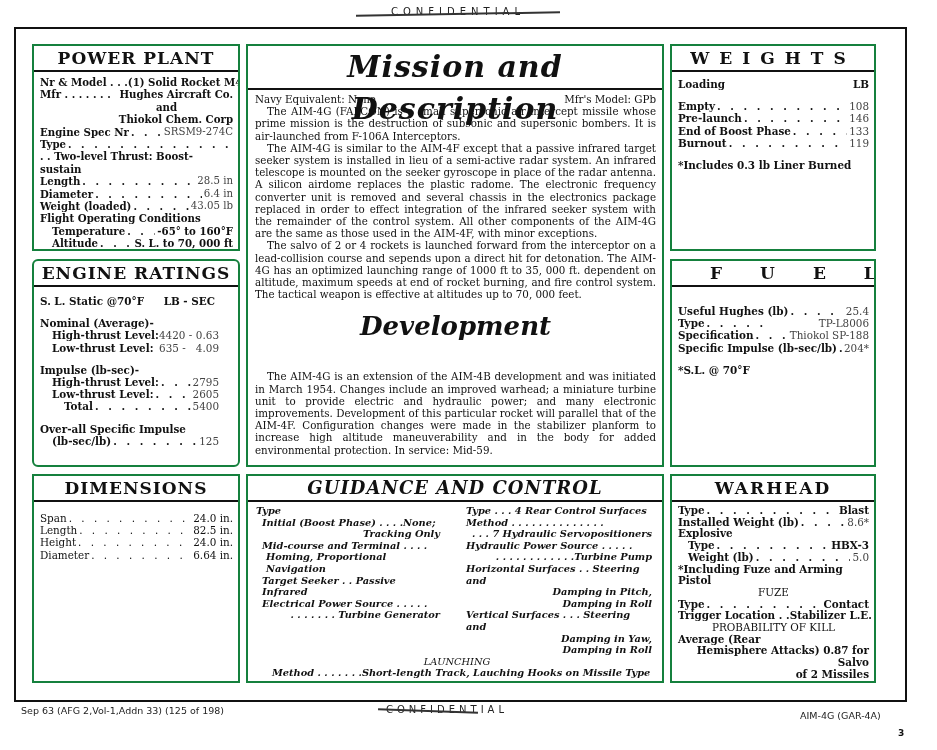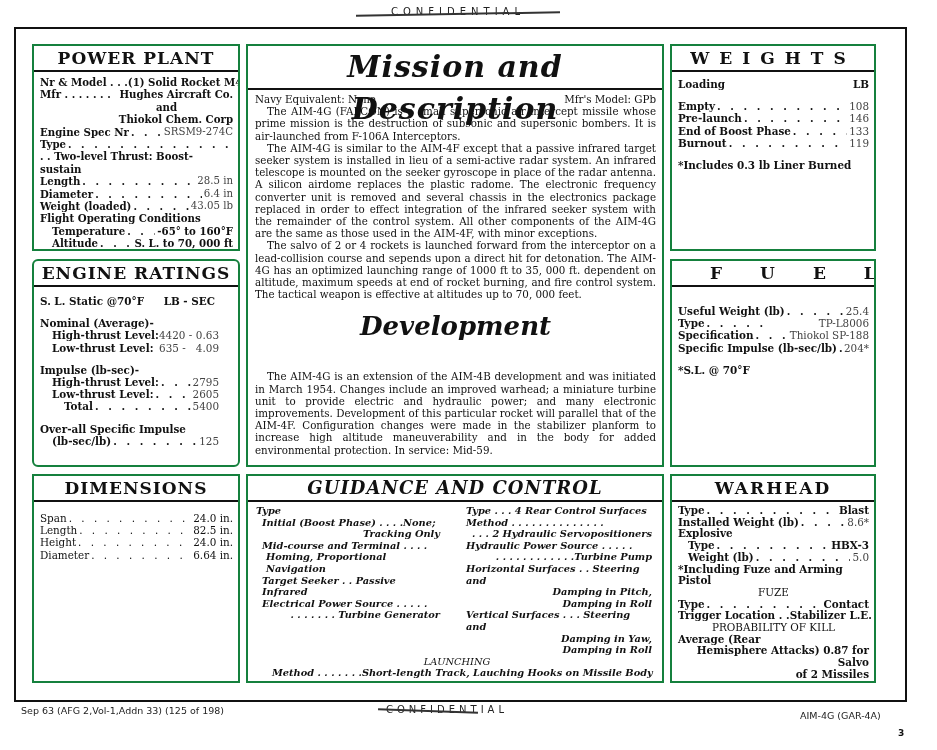--- a/index.html
+++ b/index.html
@@ -275,7 +275,7 @@
   <div class="box-head" style="font-size:17px;height:24px;line-height:24px;letter-spacing:38px;padding-left:38px;">FUEL</div>
   <div class="box-body" style="padding-top:18px;">
     <div class="row">
-        <span>Useful Weight (lb)</span>
+        <span>Useful Hughes (lb)</span>
         <span class="dots"></span>
         <span class="light">25.4</span>
       </div>

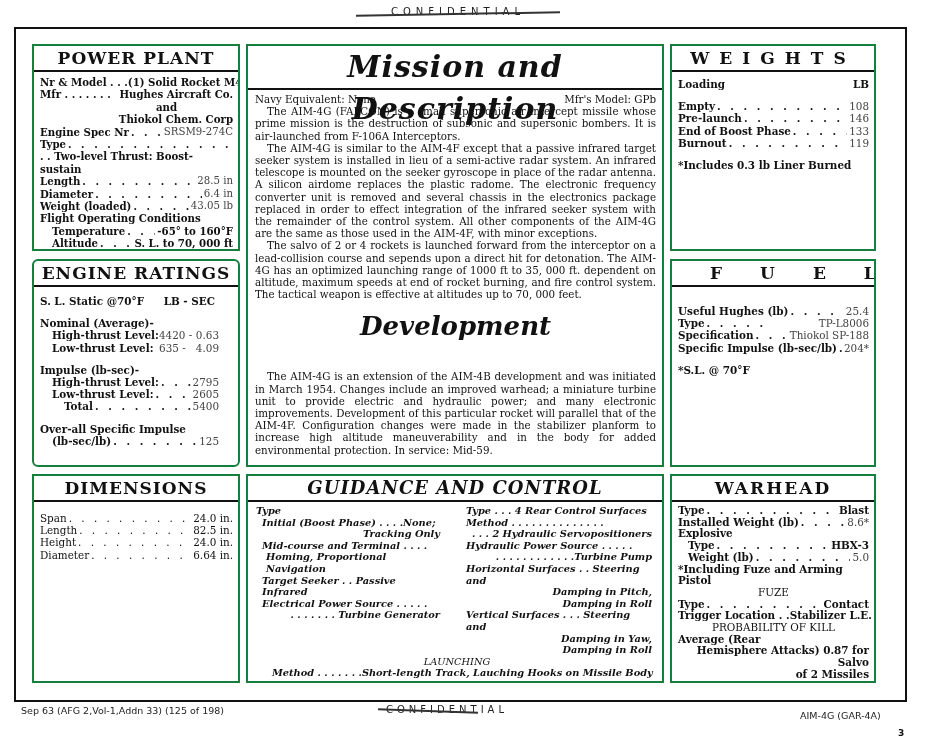--- a/index.html
+++ b/index.html
@@ -211,7 +211,7 @@
       <div style="width:186px;">
         <div>Type . . . 4 Rear Control Surfaces</div>
         <div>Method . . . . . . . . . . . . . .</div>
-        <div class="right">. . . 2 Hydraulic Servopositioners</div>
+        <div class="right">. . . 7 Hydraulic Servopositioners</div>
         <div>Hydraulic Power Source . . . . .</div>
         <div class="right">. . . . . . . . . . . .Turbine Pump</div>
         <div>Horizontal Surfaces . . Steering and</div>

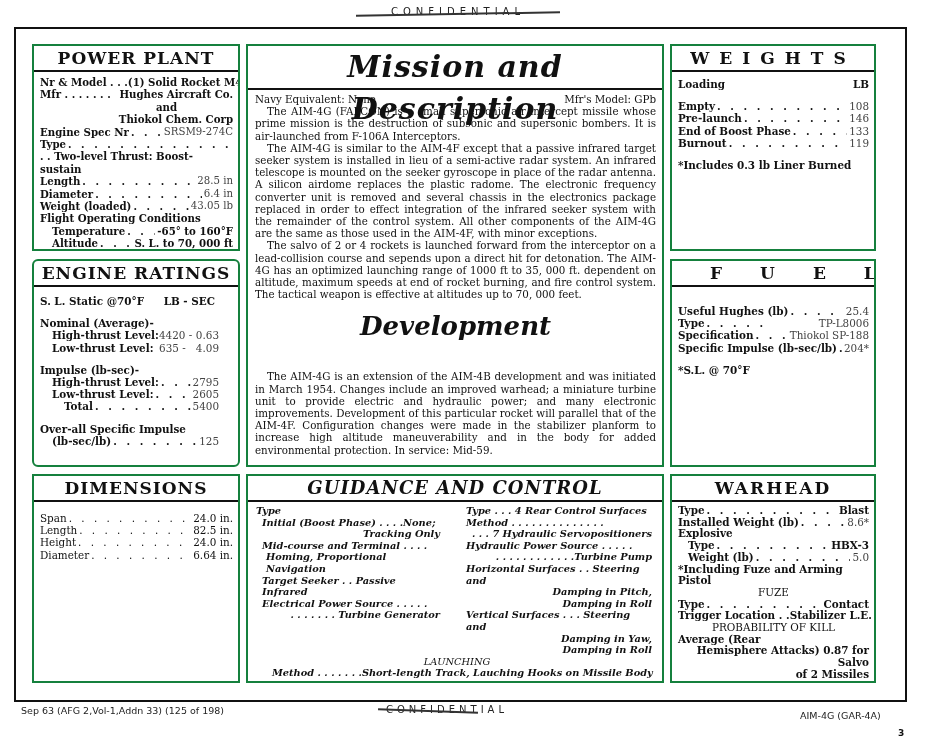--- a/index.html
+++ b/index.html
@@ -226,7 +226,7 @@
     <div class="row" style="padding-right:16px;margin-left:16px;">
         <span>Method . . . . . . .</span>
         <span style="width:6px;"></span>
-        <span>Short-length Track, Lauching Hooks on Missile Body</span>
+        <span>Short-length Track, Lauching Hooks on Missile Type</span>
       </div>
     <div class="row" style="padding-right:16px;">
         <span>Launcher Location</span>

